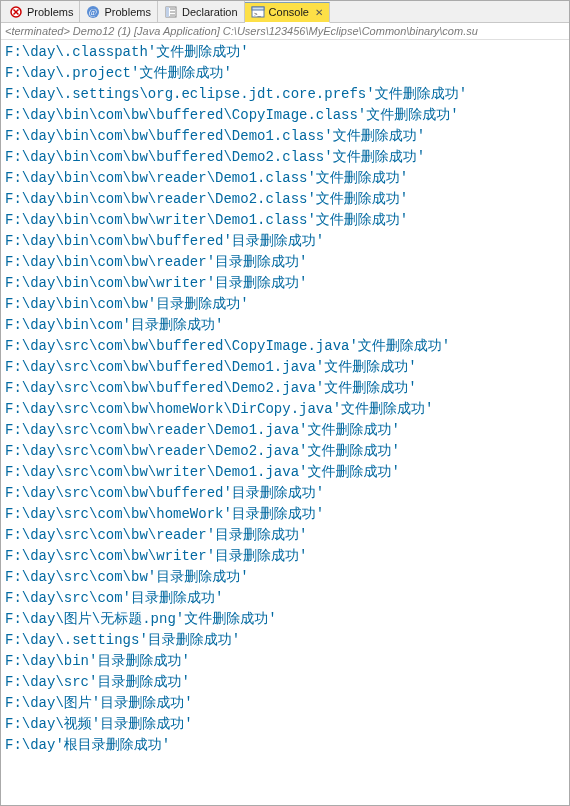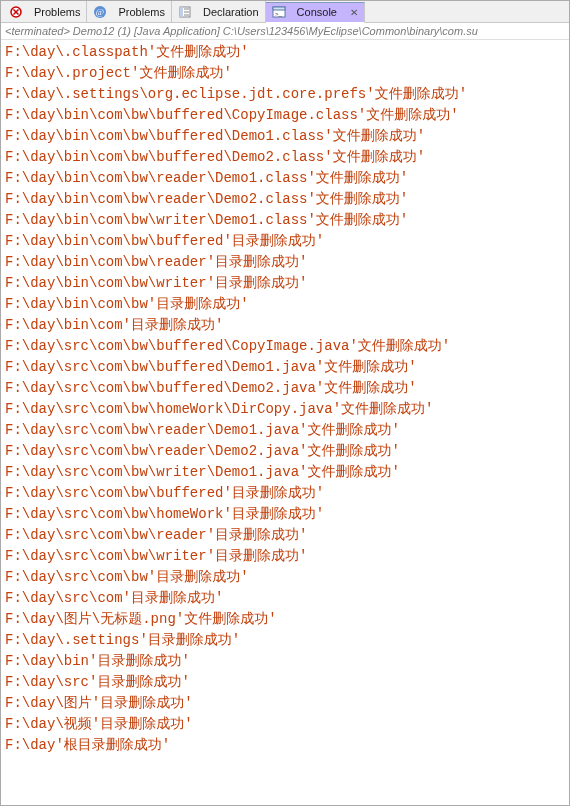--- a/index.html
+++ b/index.html
@@ -23,7 +23,7 @@
   .tab {
     display: flex;
     align-items: center;
-    gap: 11px;
+    gap: 4px;
     padding: 0 6px;
     border-right: 1px solid #c8c8c8;
     height: 100%;

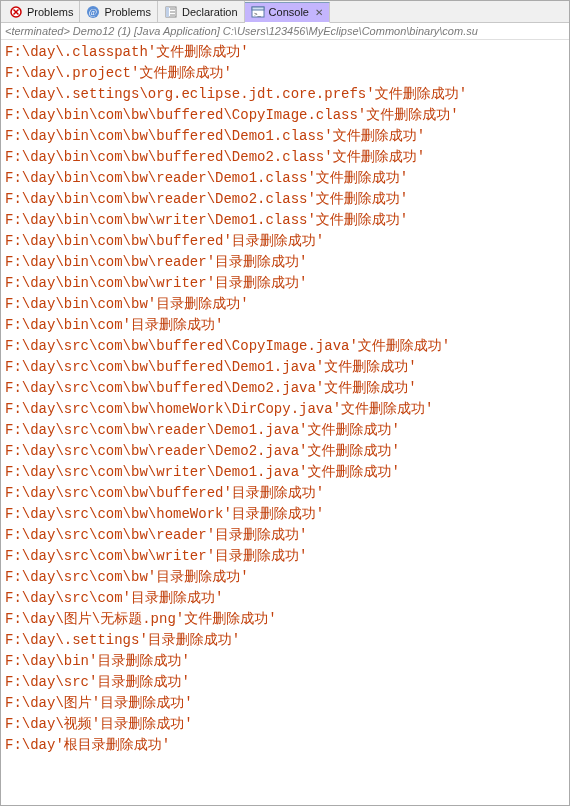--- a/index.html
+++ b/index.html
@@ -31,7 +31,7 @@
     white-space: nowrap;
   }
   .tab.active {
-    background: #c4b5fd;
+    background: #fde047;
     border-top: 1px solid #7f9db9;
     border-bottom: 1px solid #fff;
     margin-bottom: -1px;

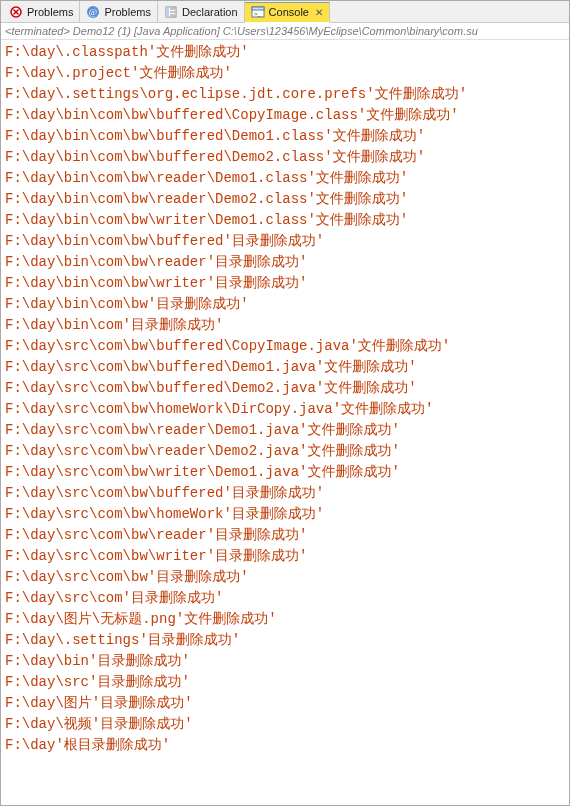--- a/index.html
+++ b/index.html
@@ -53,7 +53,7 @@
     line-height: 21px;
     padding: 2px 4px;
     white-space: pre;
-    color: #c2410c;
+    color: #0369a1;
     overflow: hidden;
   }
   .close-icon {

